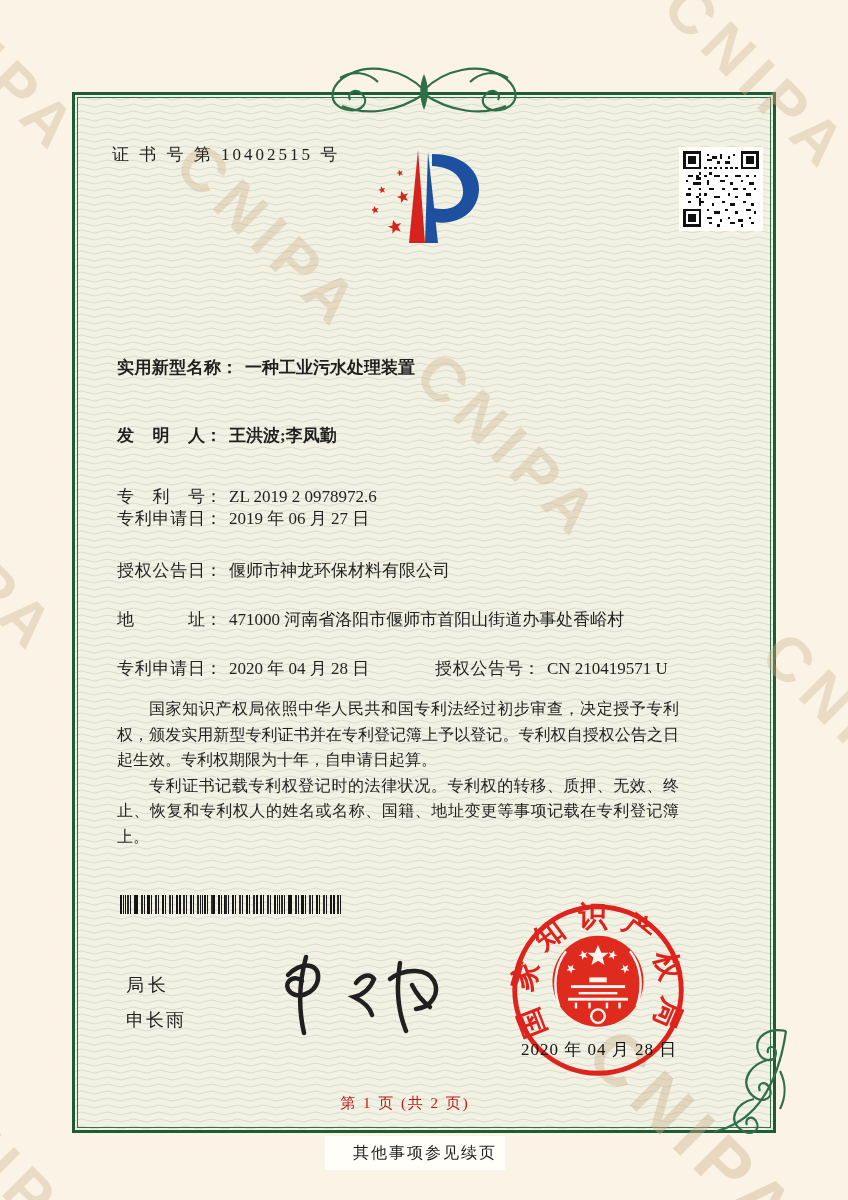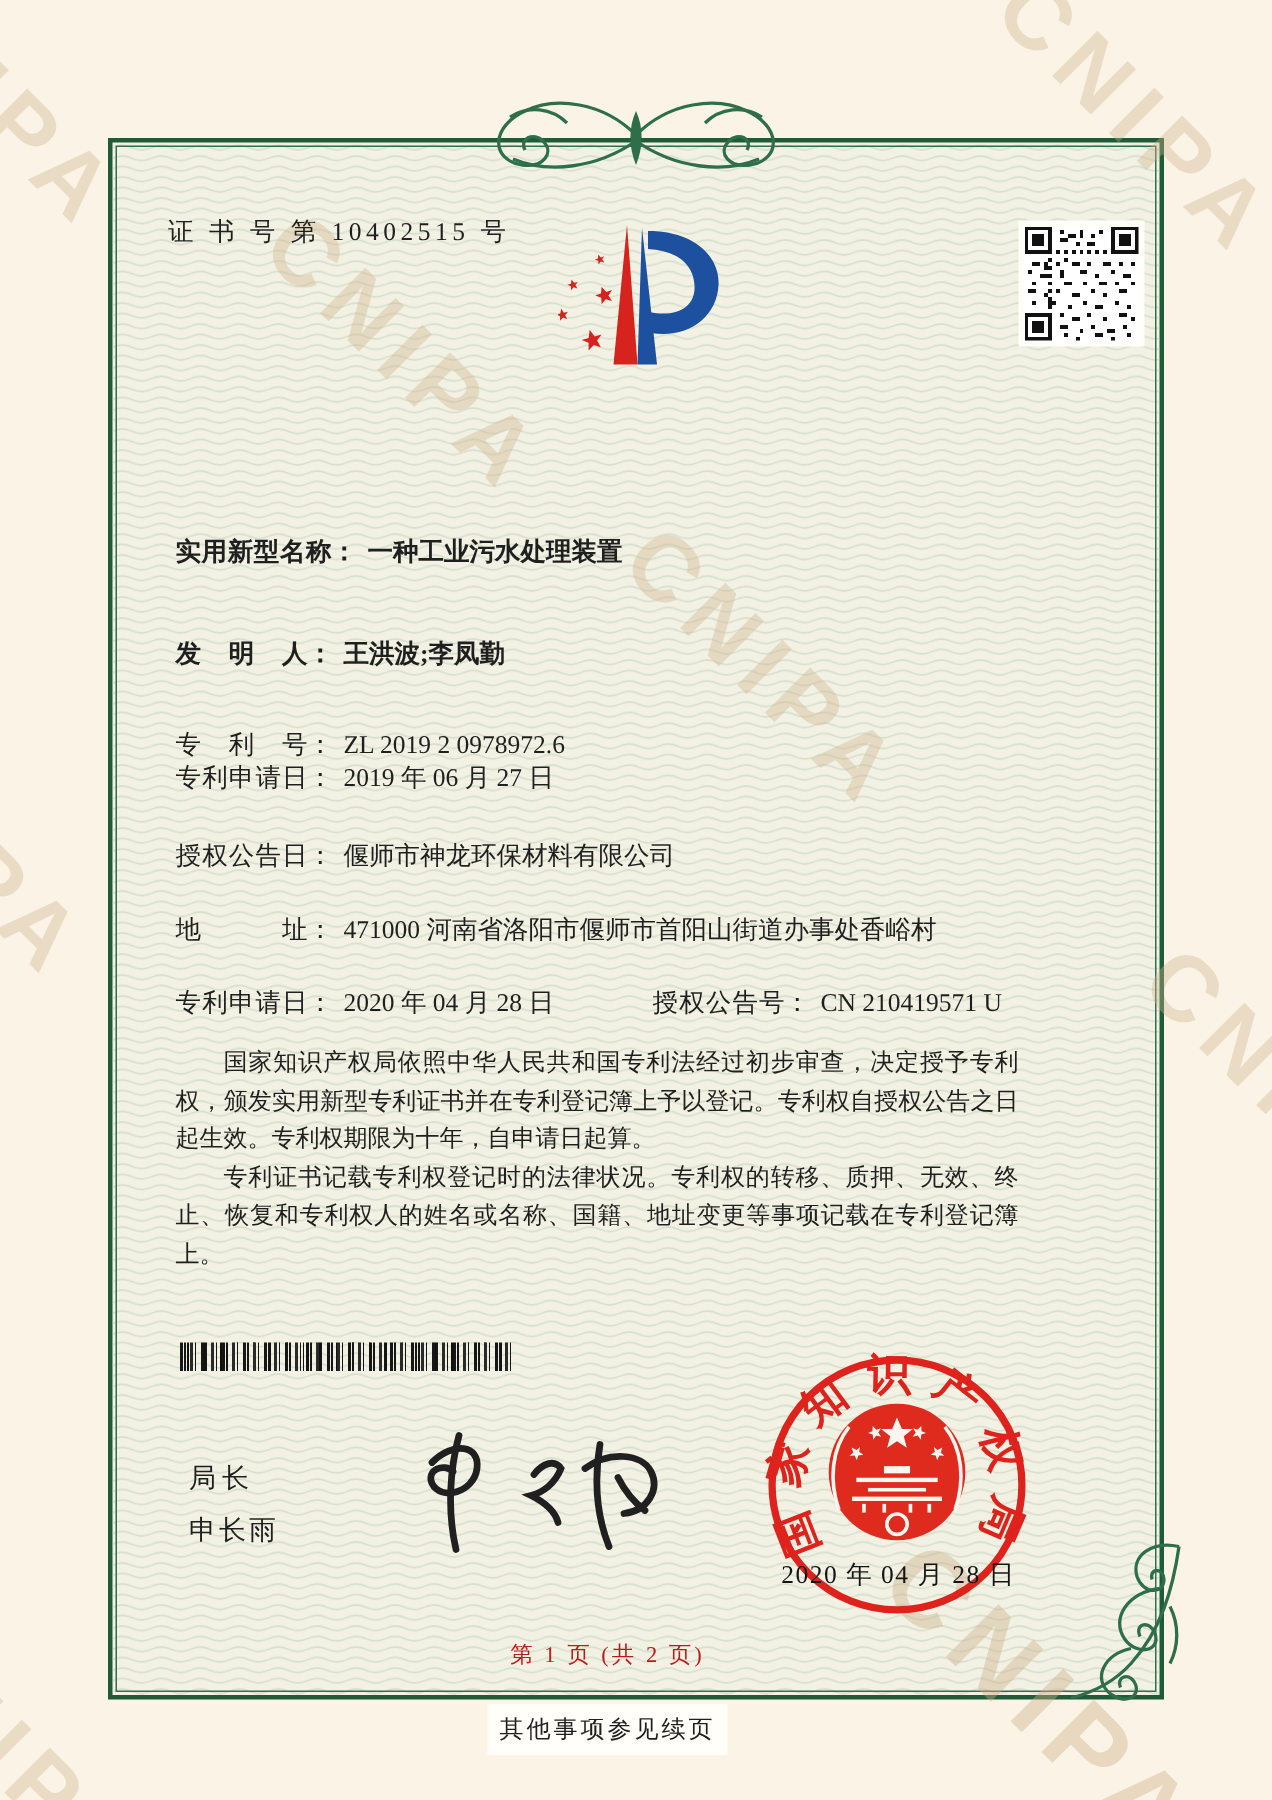--- a/index.html
+++ b/index.html
@@ -56,7 +56,7 @@
              font-size:15px;letter-spacing:2px;color:#b91c1c;}
   .cont-box{position:absolute;left:325px;top:1136px;width:160px;height:34px;background:#fffef9;
             z-index:3;display:flex;align-items:center;justify-content:center;
-            font-size:16px;letter-spacing:2px;}
+            font-size:16px;letter-spacing:2px;padding-left:20px;}
 </style>
 </head>
 <body>

